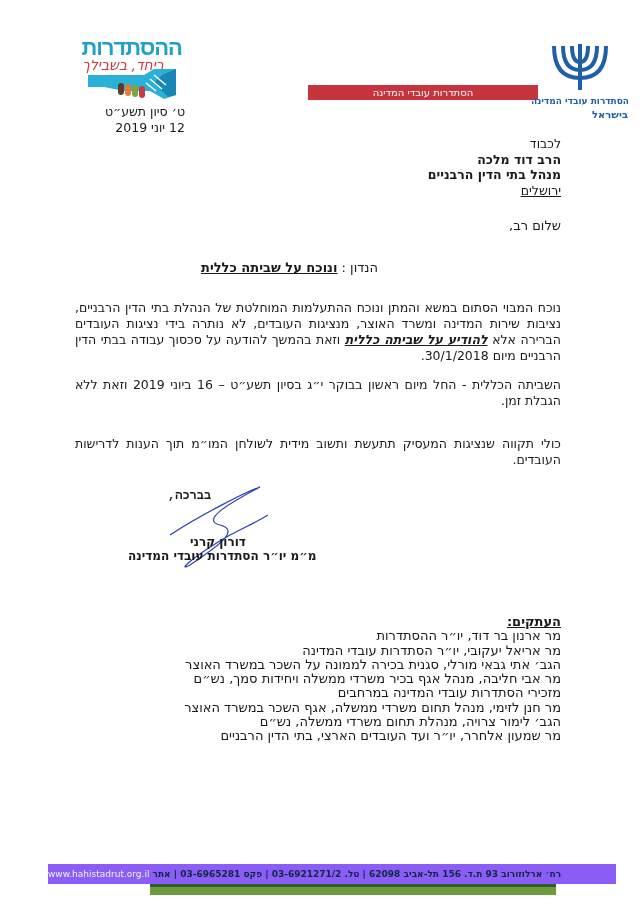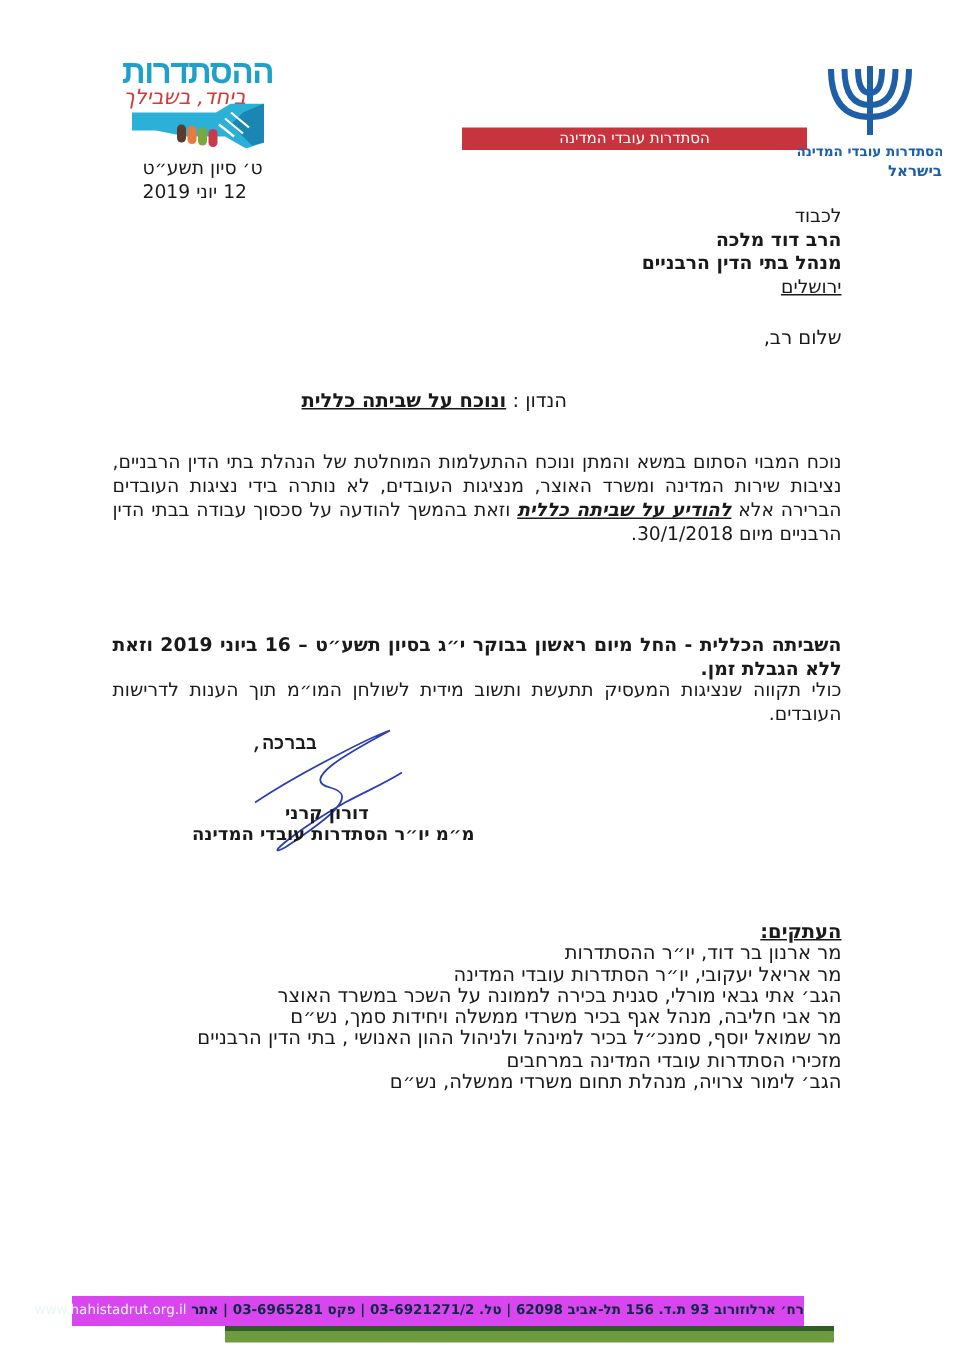--- a/index.html
+++ b/index.html
@@ -14,7 +14,7 @@
                  color: #d23a3a; white-space: nowrap; }
   .hist-hands { position: absolute; left: 22px; top: 34px; width: 96px; height: 30px; }
   .date-block { left: 95px; top: 104px; width: 90px; text-align: left; font-size: 12.5px; line-height: 16px; direction: rtl; }
-  .date-line { display: block; text-align: left; }
+  .date-line { display: block; text-align: right; }
   
   .red-banner { left: 308px; top: 85px; width: 230px; height: 15px; background: #c8343d;
                 color: #fff; font-size: 10px; text-align: center; line-height: 15px; }

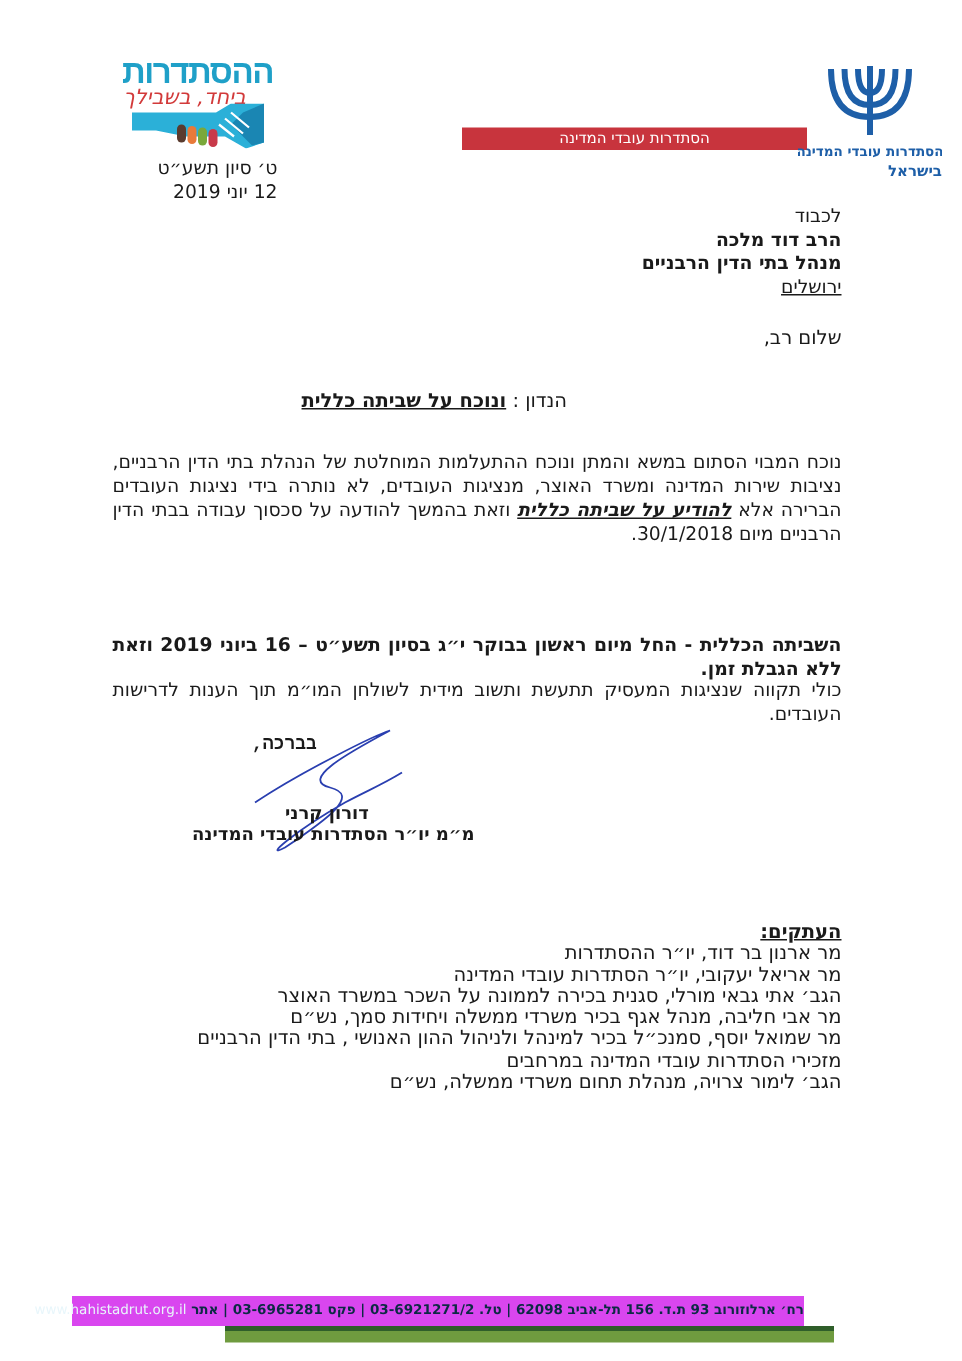--- a/index.html
+++ b/index.html
@@ -31,7 +31,7 @@
   .subject .subj-val { font-weight: bold; text-decoration: underline; }
   .para { left: 75px; right: 80px; font-size: 12.5px; line-height: 16px; text-align: justify; }
   .p1 { top: 300px; }
-  .p2 { top: 377px; font-weight: bold; margin-top: 45px; }
+  .p2 { top: 377px; font-weight: normal; }
   .p3 { top: 436px; margin-top: 16px; }
   .p1 .em { font-weight: bold; text-decoration: underline; font-style: italic; }
   .blessing { left: 168px; top: 489px; font-size: 12px; font-weight: bold; font-family: Liberation Mono, monospace; }

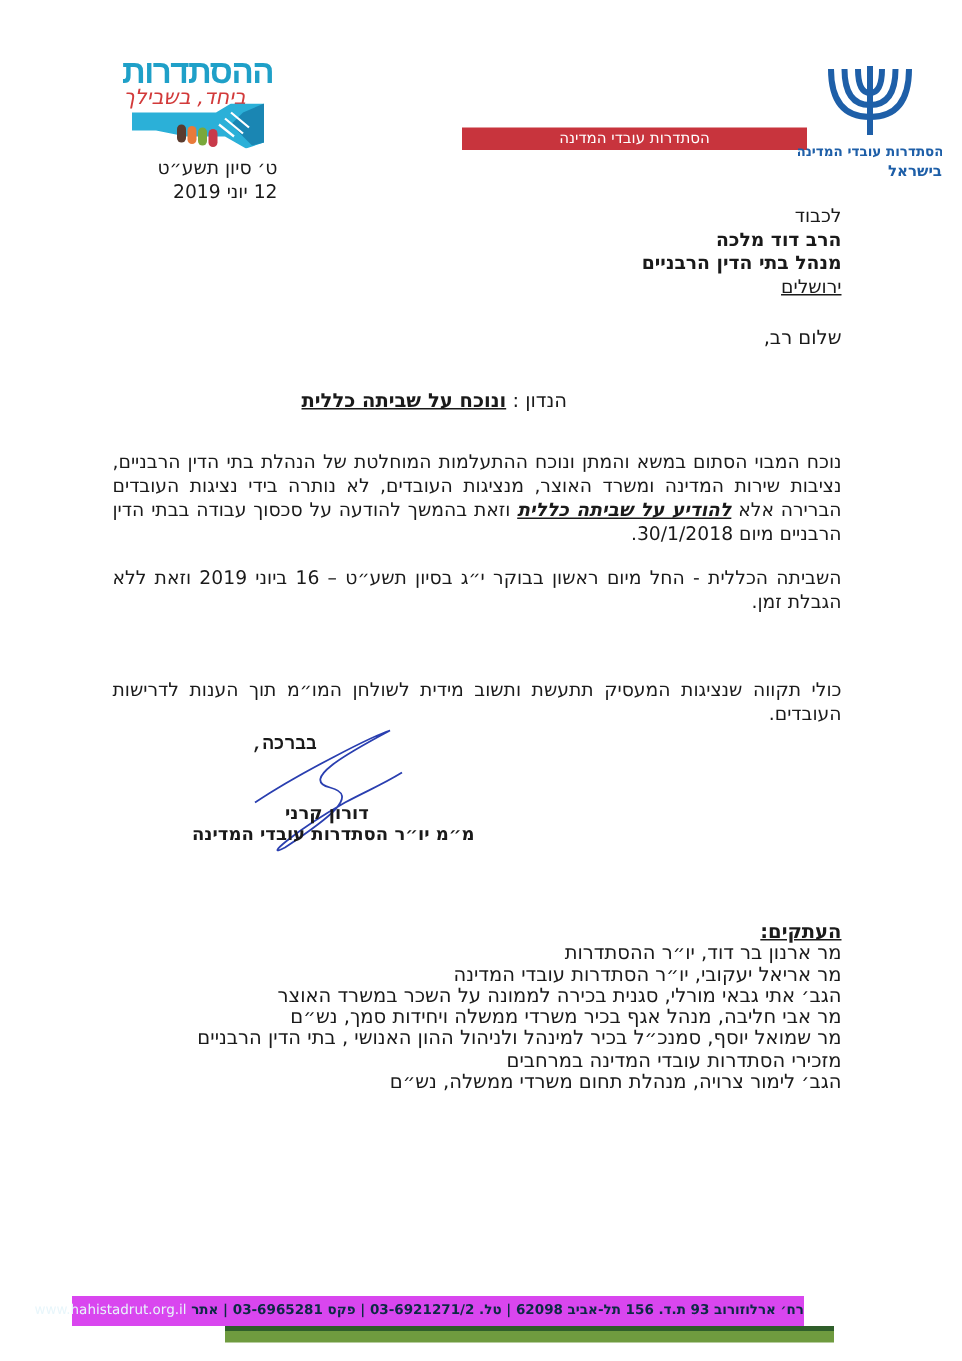--- a/index.html
+++ b/index.html
@@ -32,7 +32,7 @@
   .para { left: 75px; right: 80px; font-size: 12.5px; line-height: 16px; text-align: justify; }
   .p1 { top: 300px; }
   .p2 { top: 377px; font-weight: normal; }
-  .p3 { top: 436px; margin-top: 16px; }
+  .p3 { top: 436px; }
   .p1 .em { font-weight: bold; text-decoration: underline; font-style: italic; }
   .blessing { left: 168px; top: 489px; font-size: 12px; font-weight: bold; font-family: Liberation Mono, monospace; }
   .signature { left: 160px; top: 485px; width: 110px; height: 90px; }

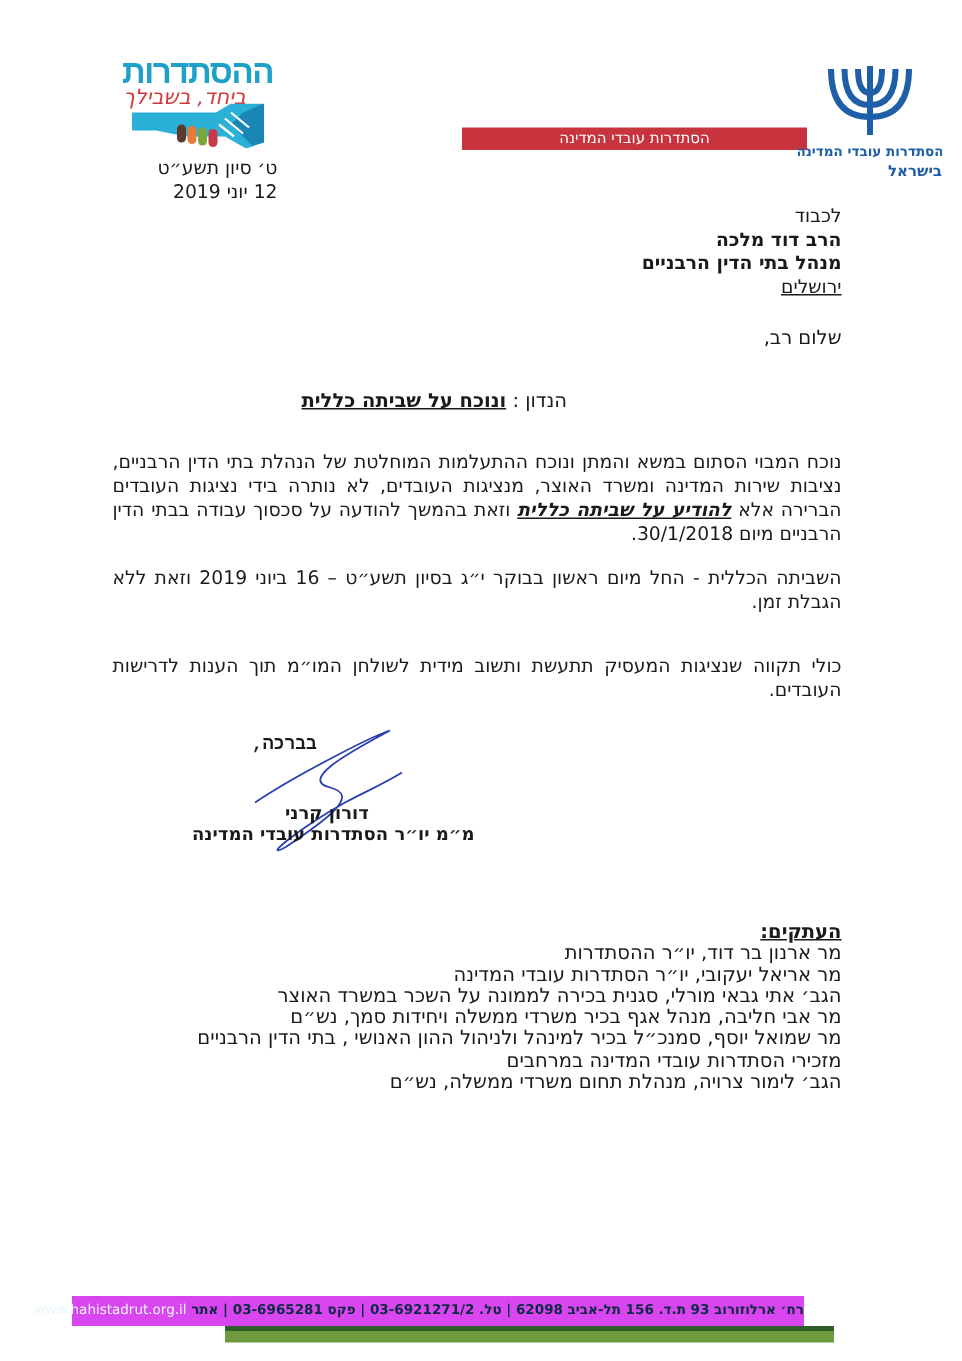--- a/index.html
+++ b/index.html
@@ -119,7 +119,6 @@
   <span class="cc-item">מר אריאל יעקובי, יו״ר הסתדרות עובדי המדינה</span>
   <span class="cc-item">הגב׳ אתי גבאי מורלי, סגנית בכירה לממונה על השכר במשרד האוצר</span>
   <span class="cc-item">מר אבי חליבה, מנהל אגף בכיר משרדי ממשלה ויחידות סמך, נש״ם</span>
-  <span class="cc-item">מר שמואל יוסף, סמנכ״ל בכיר למינהל ולניהול ההון האנושי , בתי הדין הרבניים</span>
   <span class="cc-item">מזכירי הסתדרות עובדי המדינה במרחבים</span>
   <span class="cc-item">הגב׳ לימור צרויה, מנהלת תחום משרדי ממשלה, נש״ם</span>
 </div>

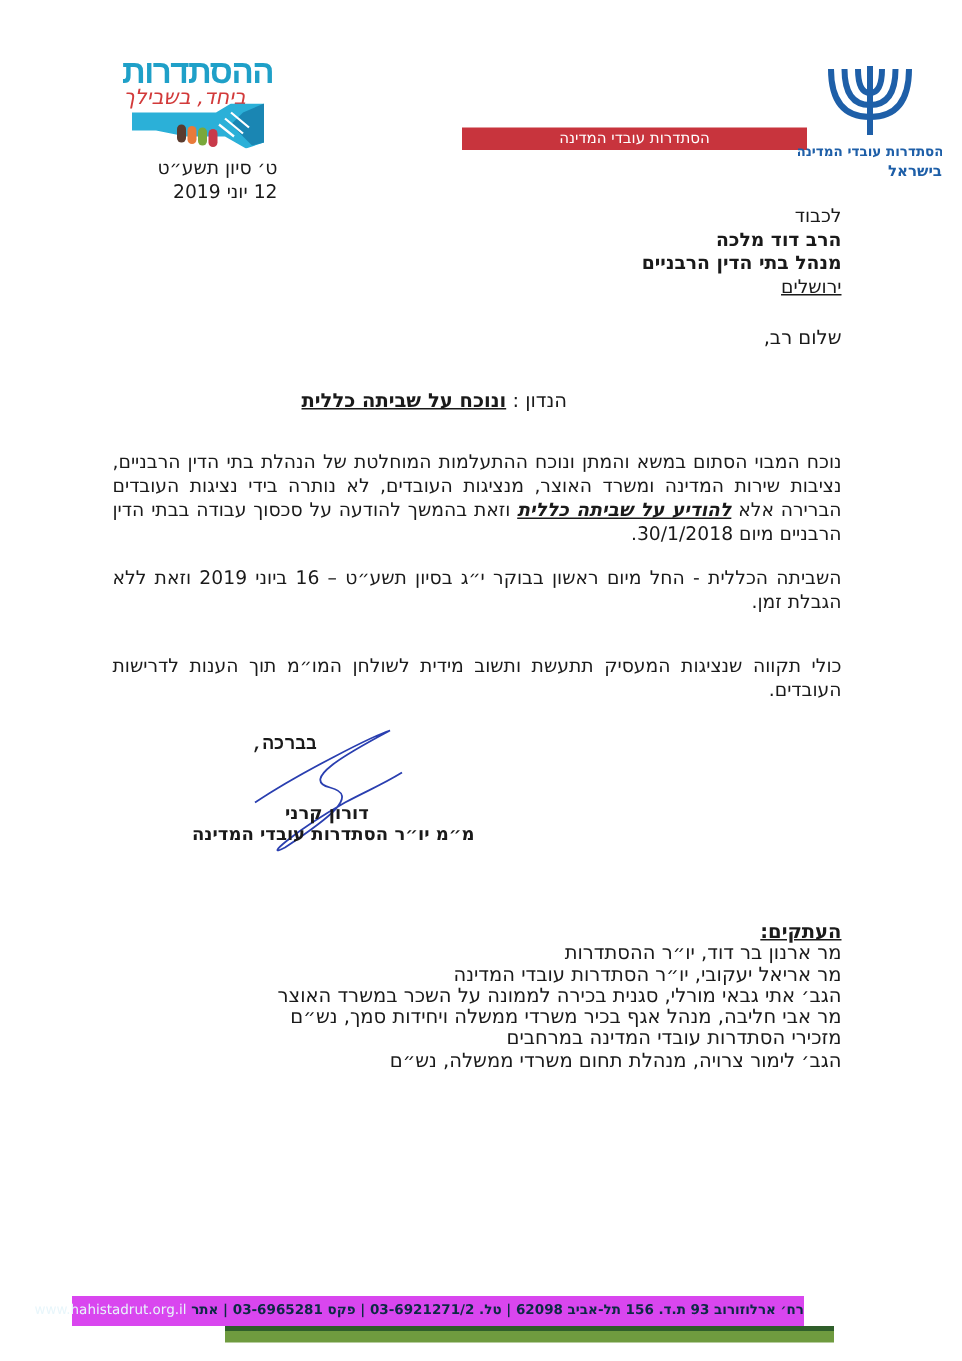--- a/index.html
+++ b/index.html
@@ -120,6 +120,7 @@
   <span class="cc-item">הגב׳ אתי גבאי מורלי, סגנית בכירה לממונה על השכר במשרד האוצר</span>
   <span class="cc-item">מר אבי חליבה, מנהל אגף בכיר משרדי ממשלה ויחידות סמך, נש״ם</span>
   <span class="cc-item">מזכירי הסתדרות עובדי המדינה במרחבים</span>
+  <span class="cc-item">מר חנן לזימי, מנהל תחום משרדי ממשלה, אגף השכר במשרד האוצר</span>
   <span class="cc-item">הגב׳ לימור צרויה, מנהלת תחום משרדי ממשלה, נש״ם</span>
 </div>
 

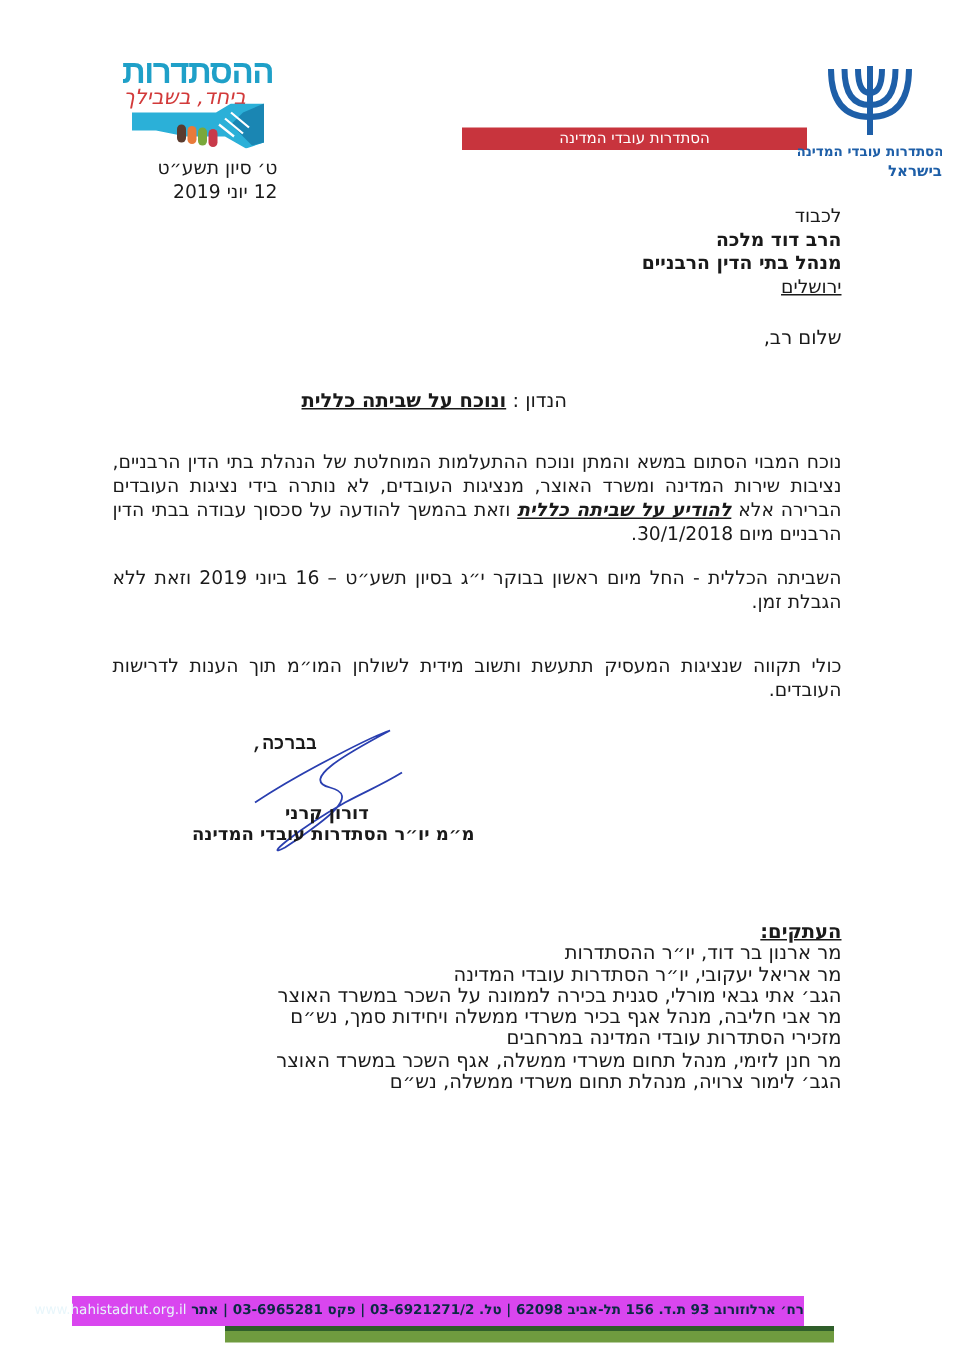--- a/index.html
+++ b/index.html
@@ -122,6 +122,7 @@
   <span class="cc-item">מזכירי הסתדרות עובדי המדינה במרחבים</span>
   <span class="cc-item">מר חנן לזימי, מנהל תחום משרדי ממשלה, אגף השכר במשרד האוצר</span>
   <span class="cc-item">הגב׳ לימור צרויה, מנהלת תחום משרדי ממשלה, נש״ם</span>
+  <span class="cc-item">מר שמעון אלחרר, יו״ר ועד העובדים הארצי, בתי הדין הרבניים</span>
 </div>
 
 <div class="abs footer-blue">

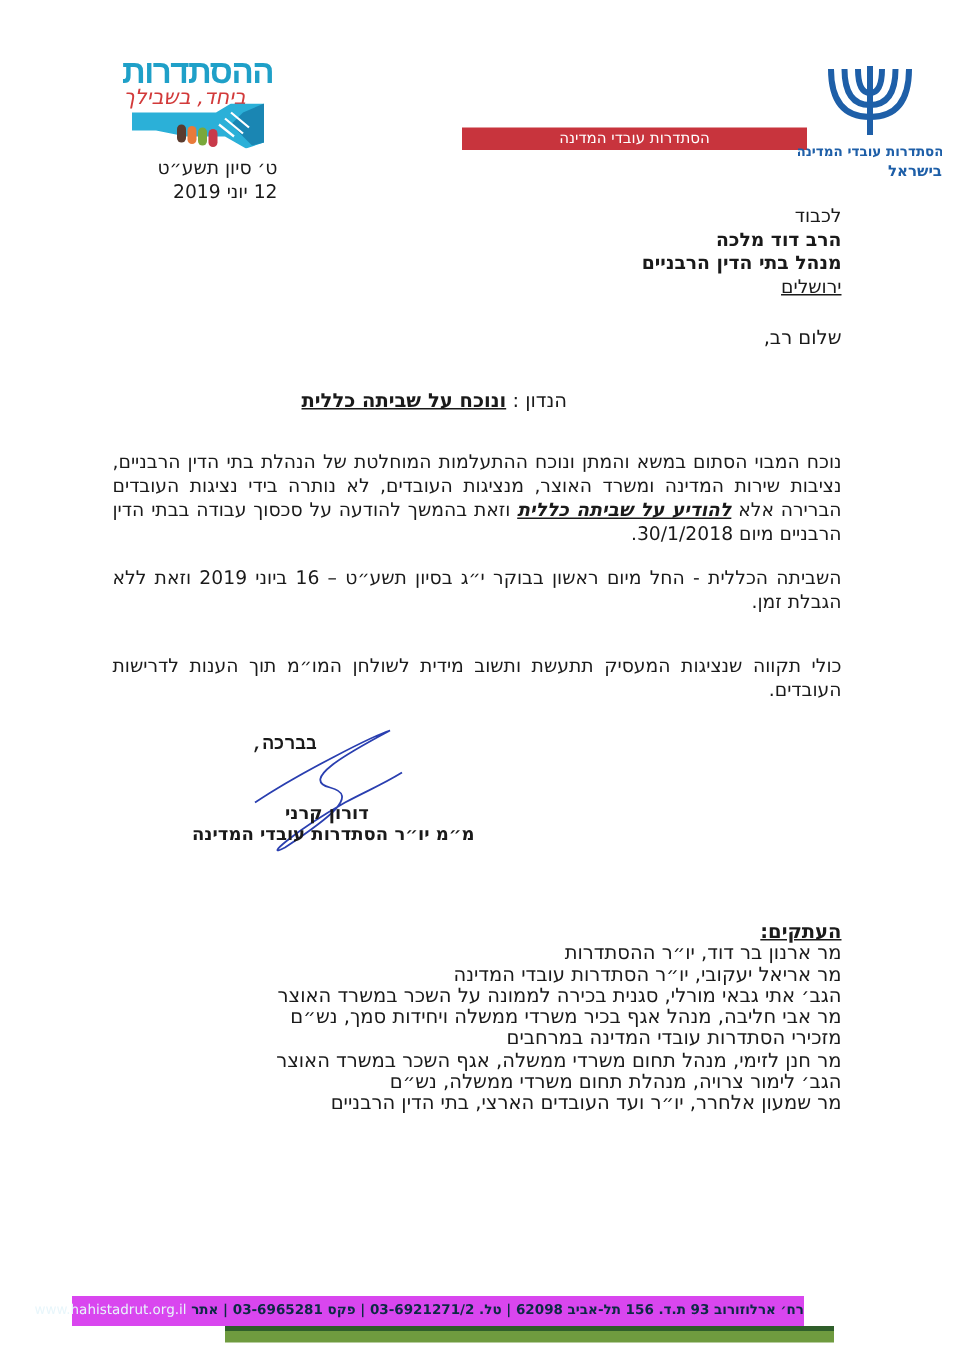--- a/index.html
+++ b/index.html
@@ -42,7 +42,7 @@
   .cc-title { font-weight: bold; text-decoration: underline; }
   .cc-item { display: block; white-space: nowrap; }
   
-  .footer-blue { left: 48px; top: 864px; width: 488px; height: 20px; background: #d946ef;
+  .footer-blue { left: 48px; top: 864px; width: 568px; height: 20px; background: #8b5cf6;
                  color: #0c2a44; font-size: 9px; line-height: 20px; font-weight: bold; text-align: left; direction: rtl; white-space: nowrap; }
   .footer-blue .url { font-weight: normal; color: #e8f6fb; }
   .footer-green { left: 150px; top: 884px; width: 406px; height: 11px;

